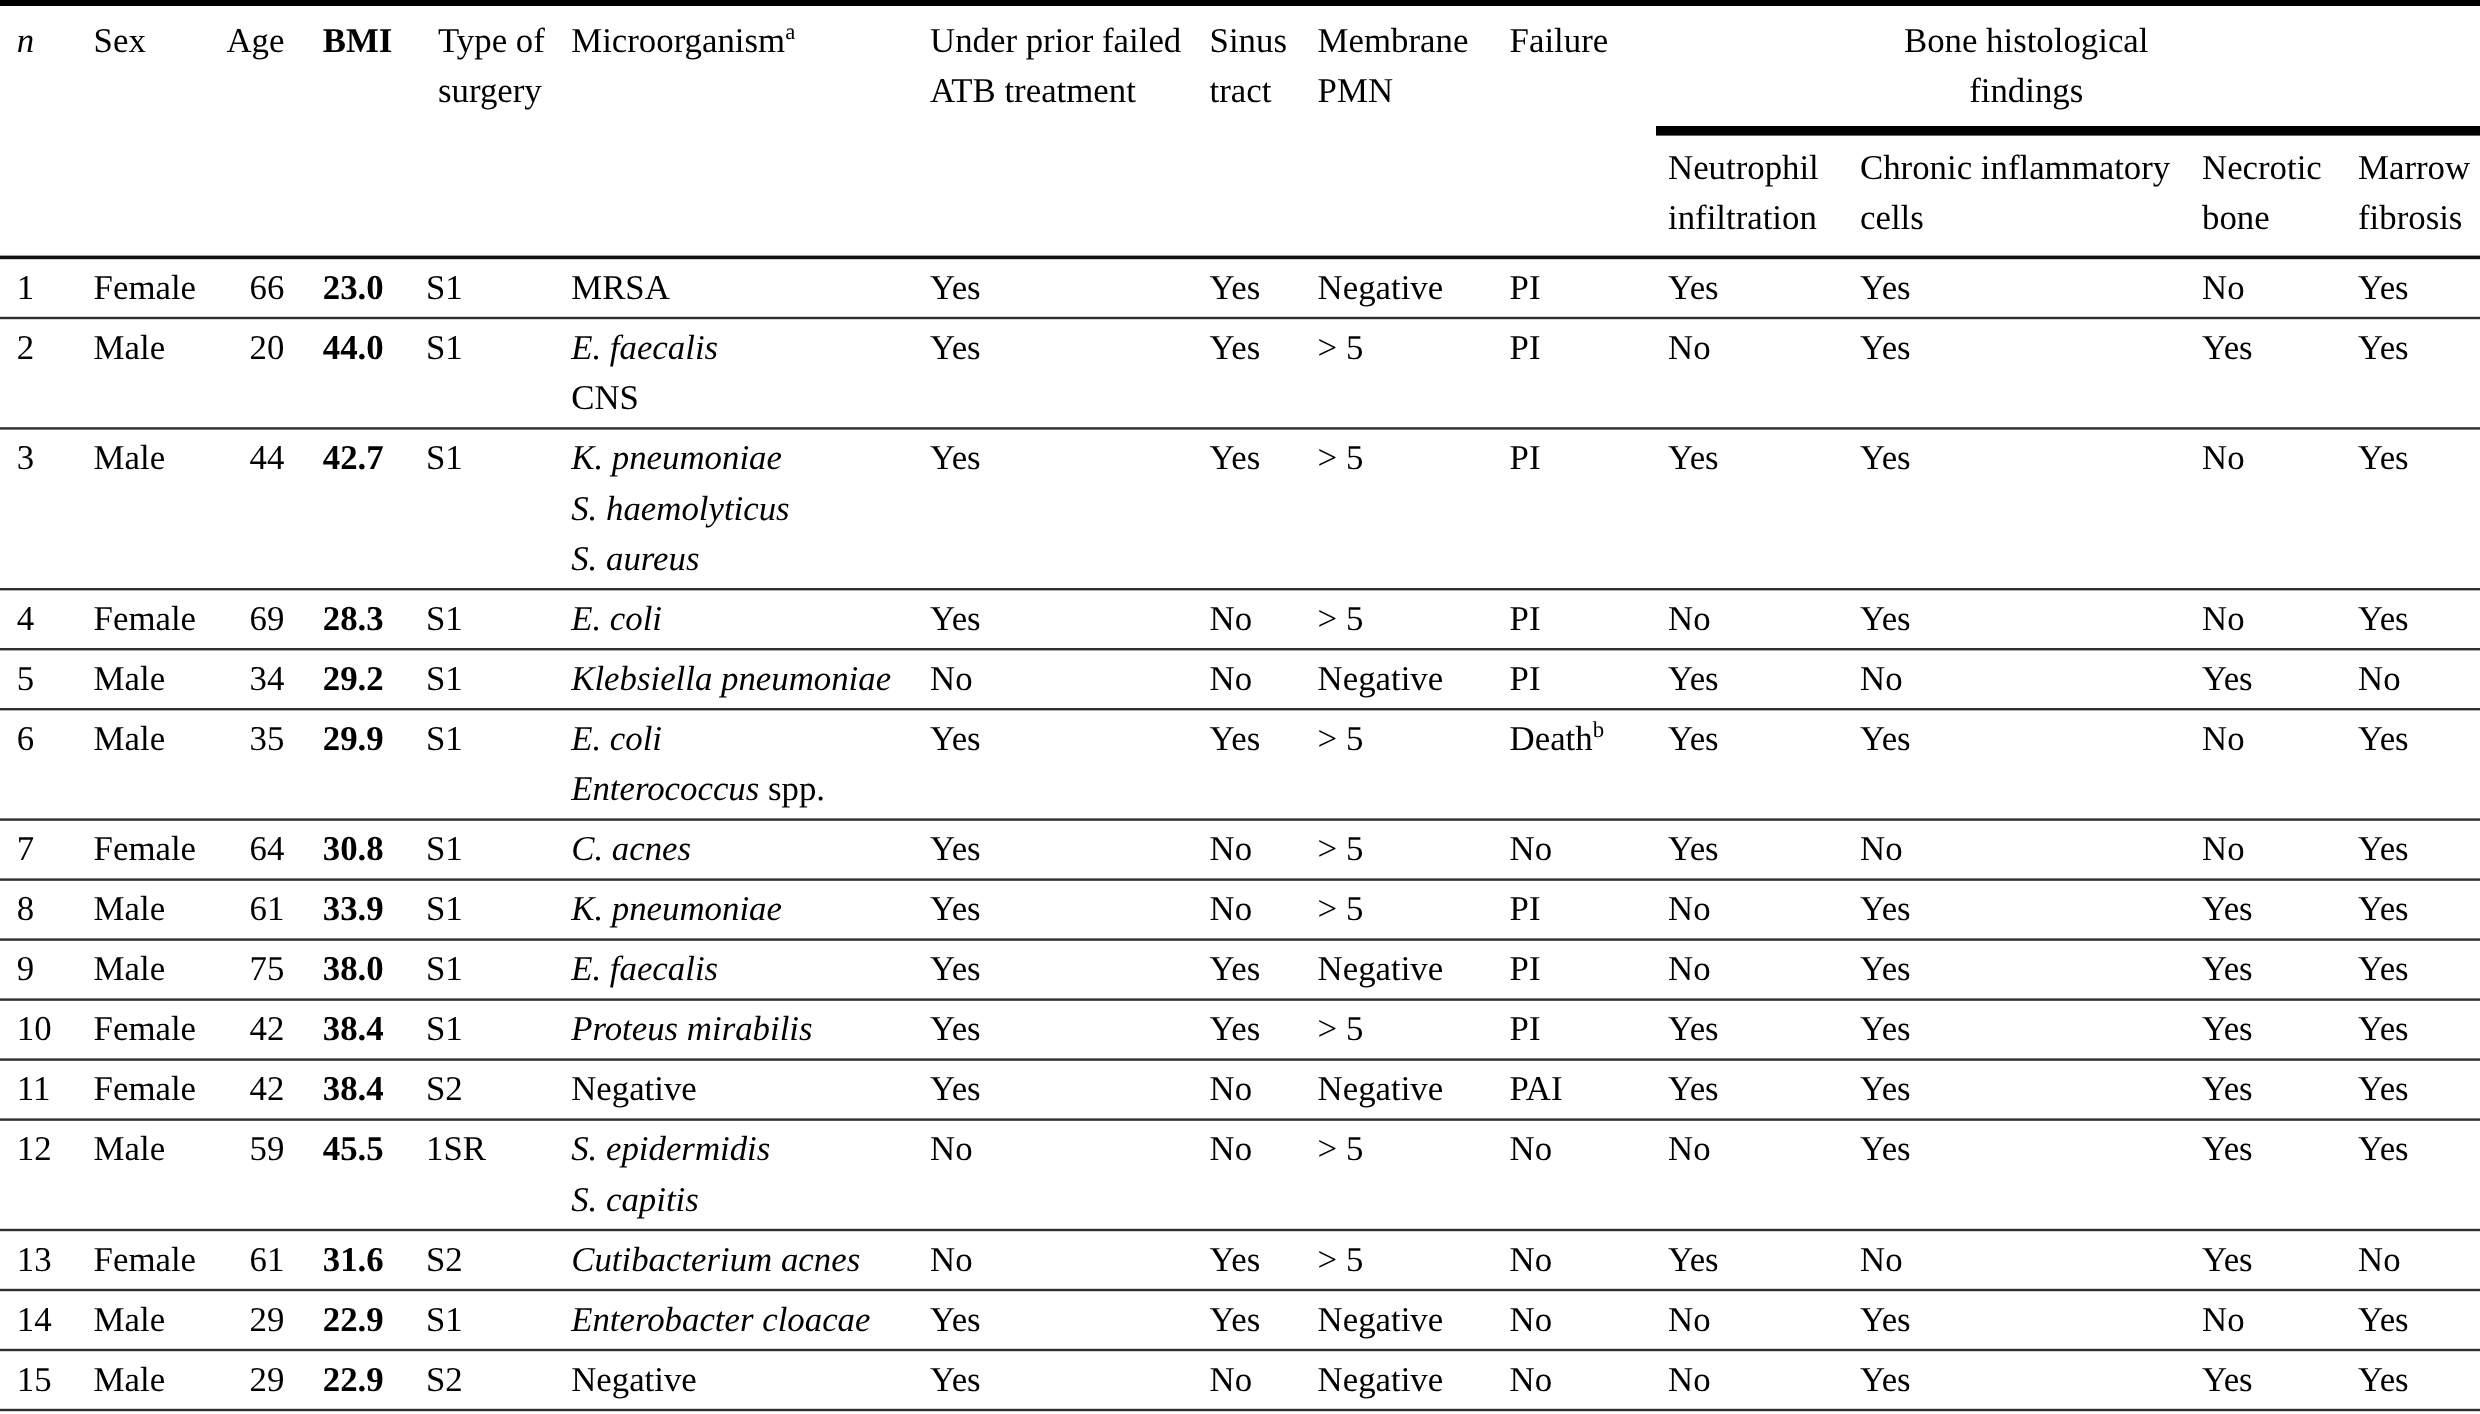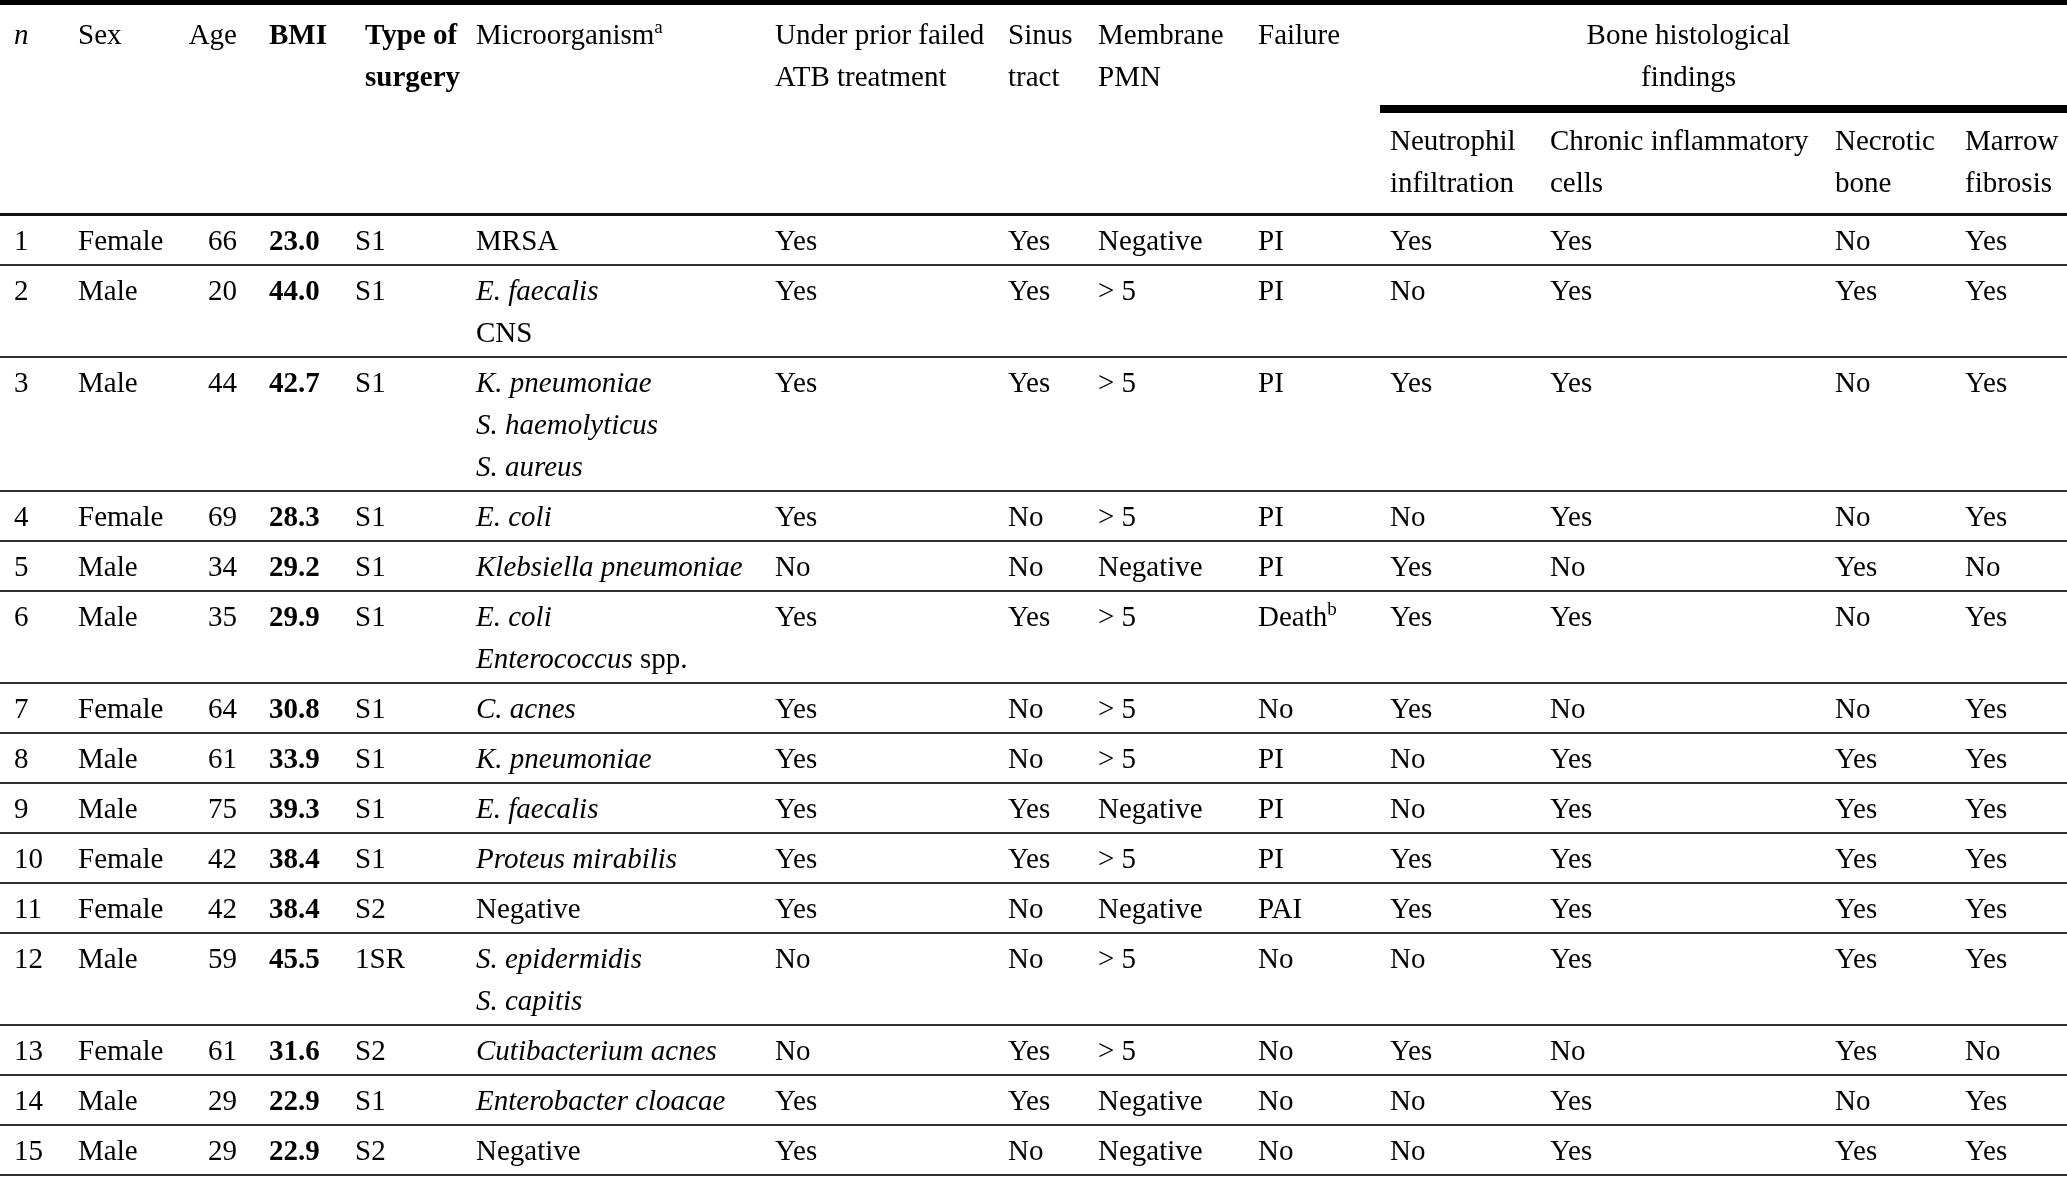--- a/index.html
+++ b/index.html
@@ -46,7 +46,7 @@
   .c-age     { text-align: right; padding-right: 8px; }
   .c-bmi     { padding-left: 24px; font-weight: bold; }
   td.c-surgery { text-align: left; padding-right: 14px; }
-  th.c-surgery { text-align: left; padding-left: 10px; font-weight: bold; }
+  th.c-surgery { text-align: left; padding-left: 10px; }
   .c-micro   { padding-left: 16px; }
   .c-atb     { padding-left: 30px; }
   .c-sinus   { padding-left: 8px; margin-left: 14px; }

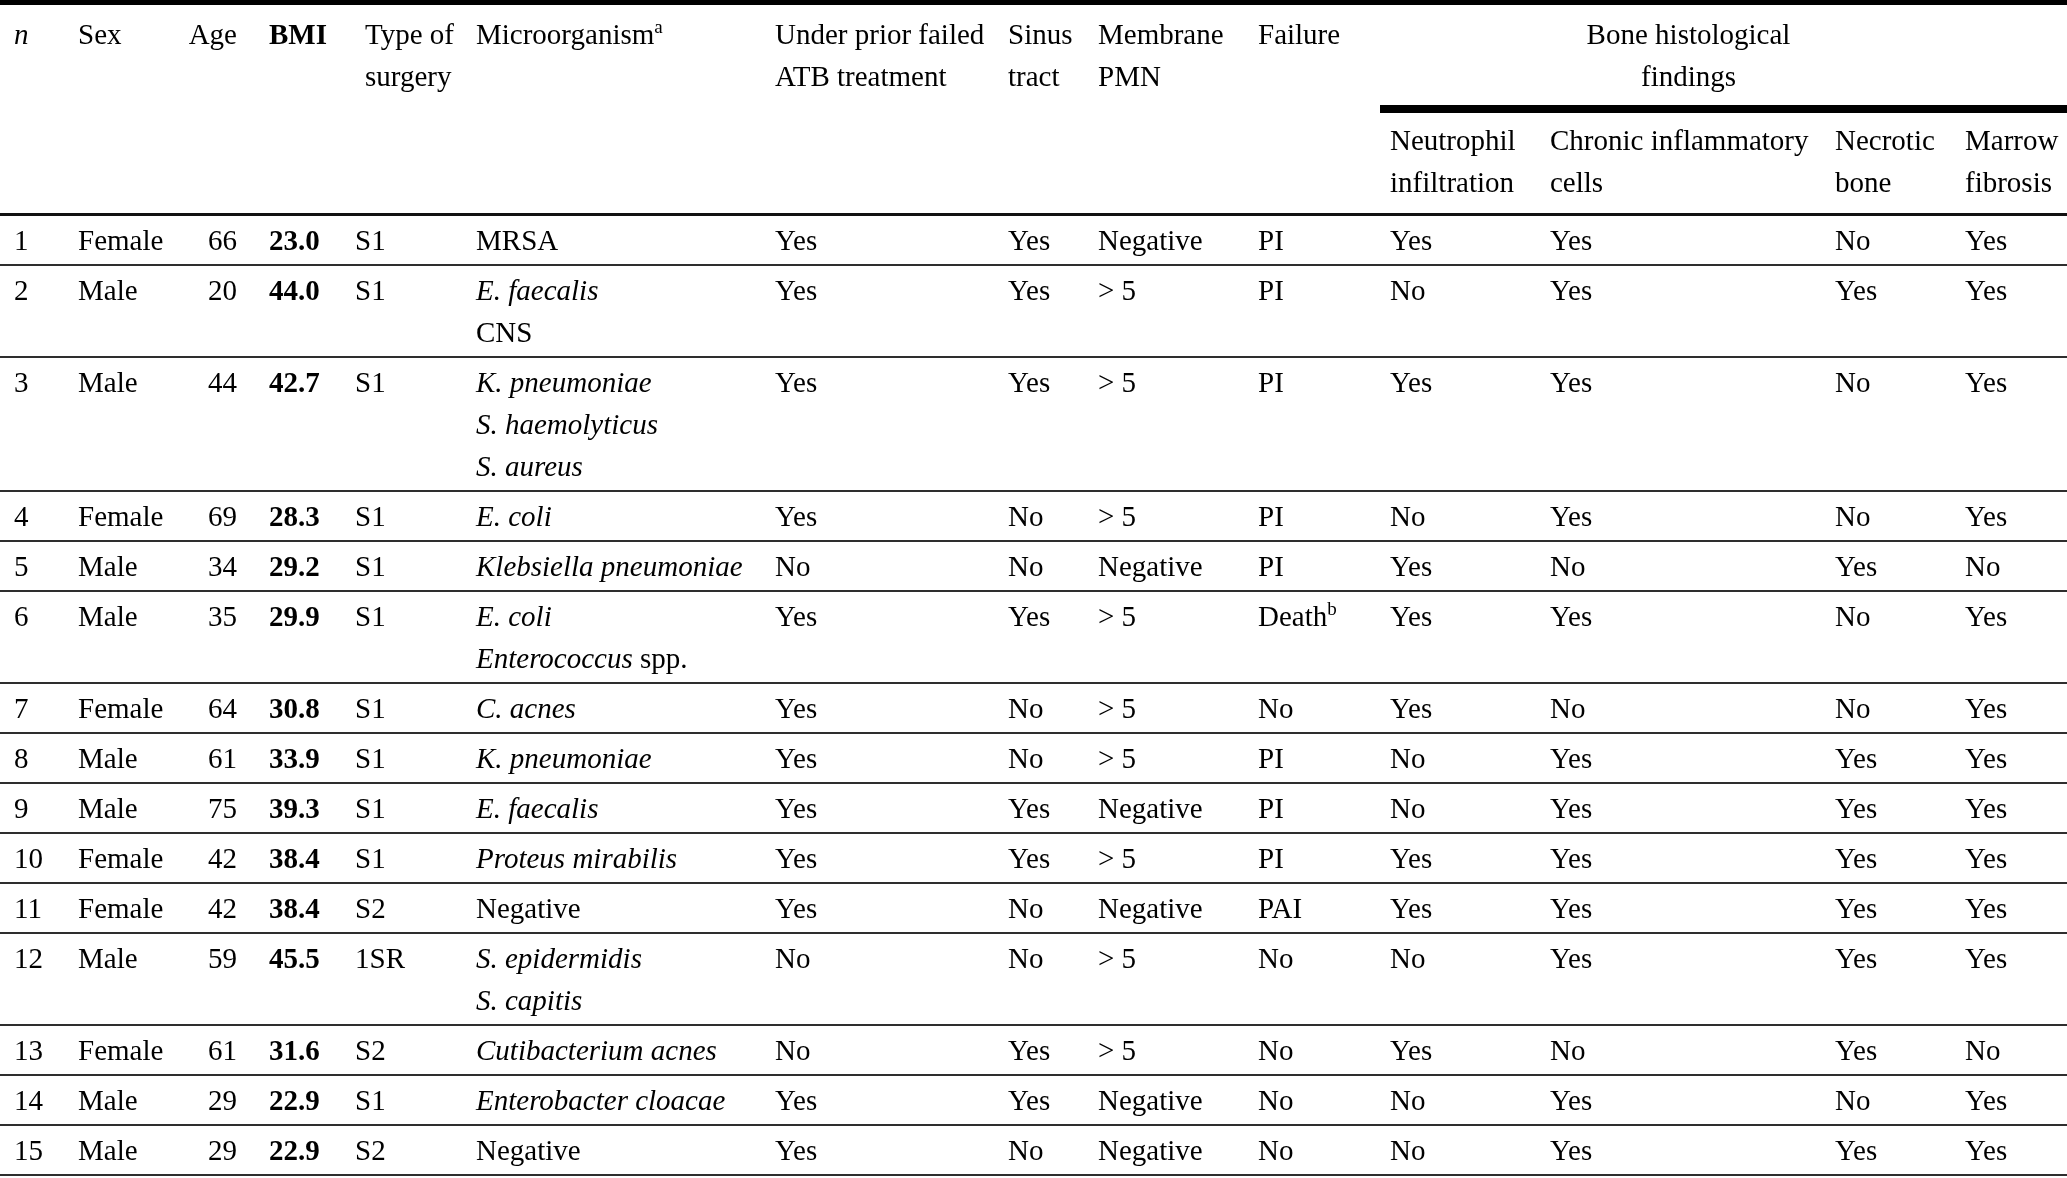--- a/index.html
+++ b/index.html
@@ -258,7 +258,7 @@
           <td class="c-n">9</td>
           <td class="c-sex">Male</td>
           <td class="c-age">75</td>
-          <td class="c-bmi">39.3</td>
+          <td class="c-bmi">38.0</td>
           <td class="c-surgery">S1</td>
           <td class="c-micro">
             <div><span class="it">E. faecalis</span></div>

